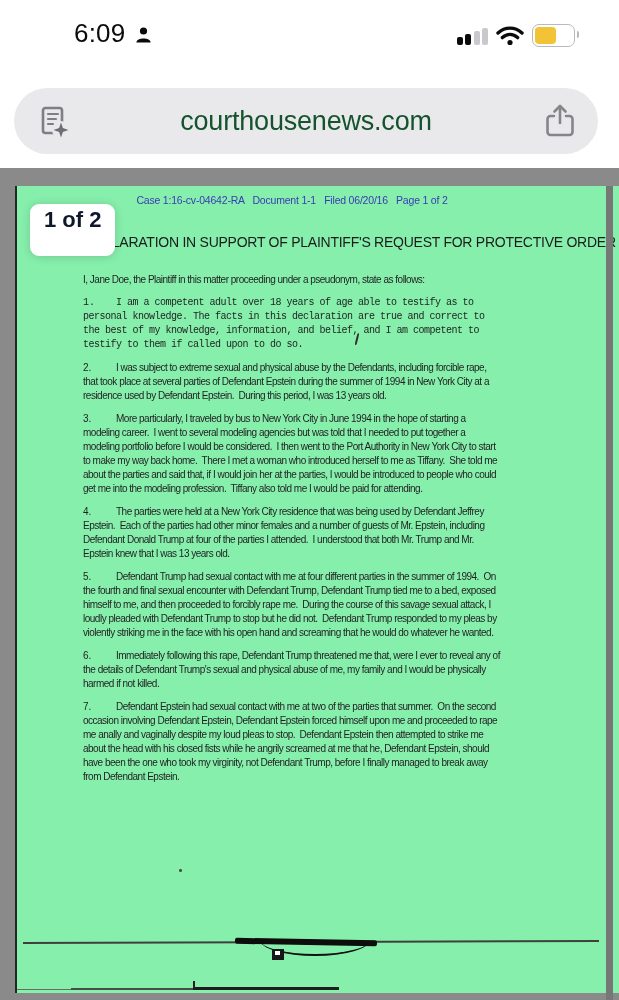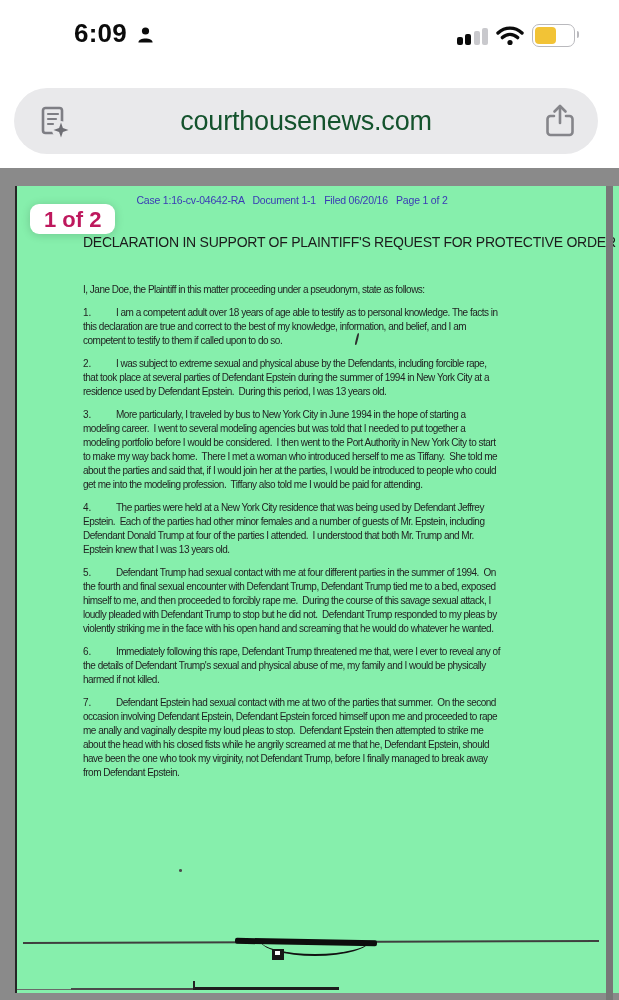--- a/index.html
+++ b/index.html
@@ -10,7 +10,7 @@
   .topbar{position:absolute;top:0;left:0;width:619px;height:168px;background:#fff;}
   .status-bar{position:absolute;top:18px;left:0;width:100%;height:44px;}
   .status-left{position:absolute;left:74px;top:0;display:flex;align-items:center;gap:8px;}
-  .time{font-size:26px;font-weight:700;color:#0b0b0b;letter-spacing:.2px;}
+  .time{font-size:26px;font-weight:400;color:#0b0b0b;letter-spacing:.2px;}
   .status-right{position:absolute;right:44px;top:6px;display:flex;align-items:flex-end;gap:8px;}
   .sigbars{display:flex;align-items:flex-end;gap:2.5px;height:18px;padding-bottom:1px;}
   .sigbars i{display:block;width:6px;border-radius:2px;background:#0b0b0b;}

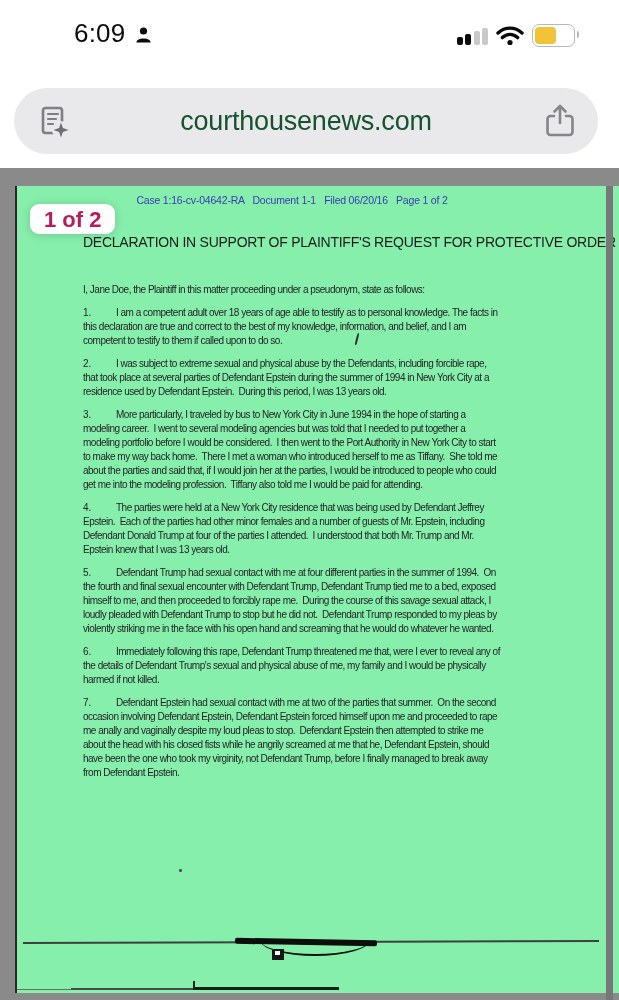--- a/index.html
+++ b/index.html
@@ -33,7 +33,7 @@
         border-left:2px solid #262626;padding-left:26px;}
   .right-shade{position:absolute;left:606px;top:18px;bottom:0;width:7px;background:#777;}
   .page-indicator{position:absolute;left:30px;top:36px;background:#fff;border-radius:9px;
-        padding:3px 14px 1px;font-size:22px;font-weight:700;color:#be185d;
+        padding:3px 14px 23px;font-size:22px;font-weight:700;color:#0f172a;
         box-shadow:0 1px 10px rgba(0,0,0,.16);}
 
   

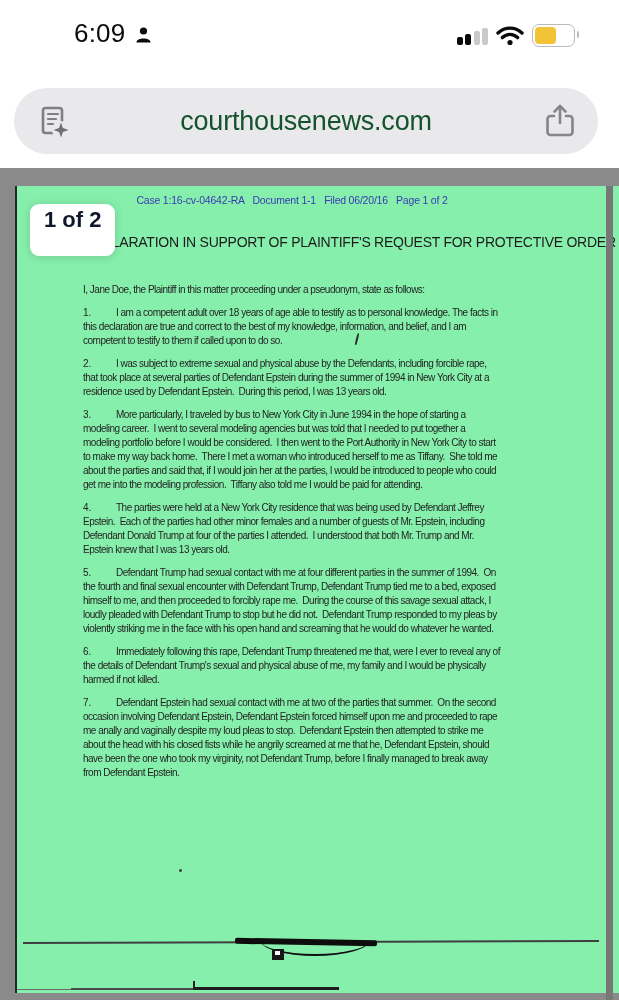--- a/index.html
+++ b/index.html
@@ -42,7 +42,7 @@
   .doc-title{margin-top:28px;text-align:center;font-size:14px;font-weight:400;
              letter-spacing:-.25px;white-space:nowrap;color:#1b1b1b;}
   .bodytxt{font-size:10px;line-height:14px;letter-spacing:-.5px;white-space:pre-wrap;color:#1f1f1f;}
-  .intro{margin-top:33px;}
+  .intro{margin-top:23px;}
   .para{margin-top:9px;}
   .para:first-child{}
   .pnum{display:inline-block;width:33px;letter-spacing:0;}

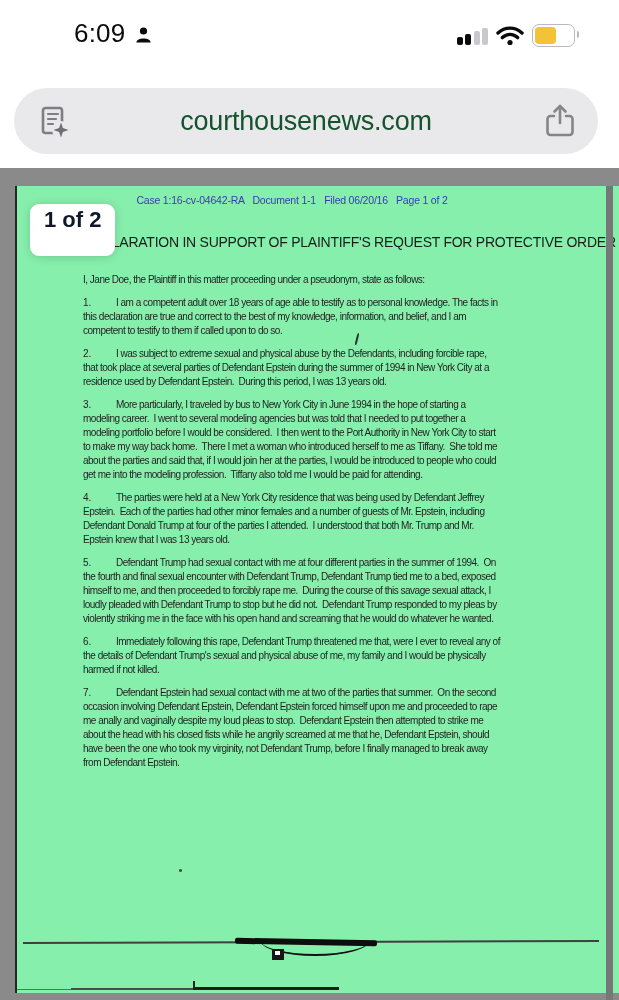--- a/index.html
+++ b/index.html
@@ -44,7 +44,7 @@
   .bodytxt{font-size:10px;line-height:14px;letter-spacing:-.5px;white-space:pre-wrap;color:#1f1f1f;}
   .intro{margin-top:23px;}
   .para{margin-top:9px;}
-  .para:first-child{}
+  .para:first-child{font-family:Liberation Mono, monospace;}
   .pnum{display:inline-block;width:33px;letter-spacing:0;}
 
   

